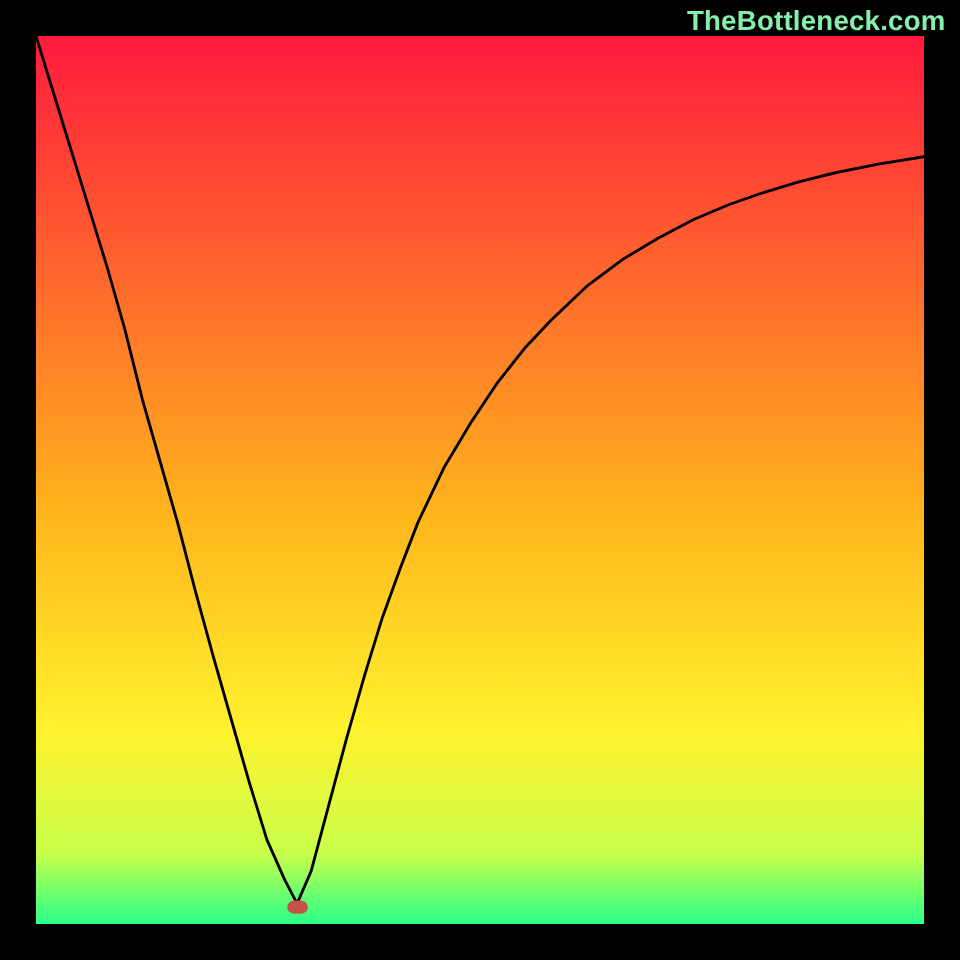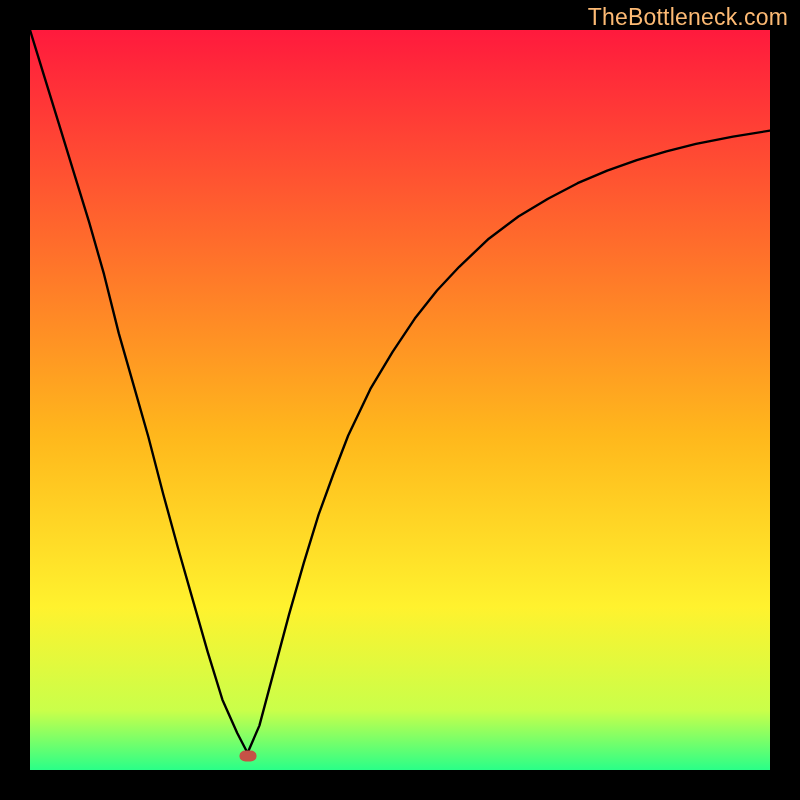--- a/index.html
+++ b/index.html
@@ -47,7 +47,7 @@
 <body>
 
 <div class="outer">
-  <div class="attribution" style="color: #fdba74;">TheBottleneck.com</div>
+  <div class="attribution" style="color: #86efac; font-weight: bold;">TheBottleneck.com</div>
 
   <svg class="plot" viewBox="0 0 1000 1000" preserveAspectRatio="none">
     <defs>

